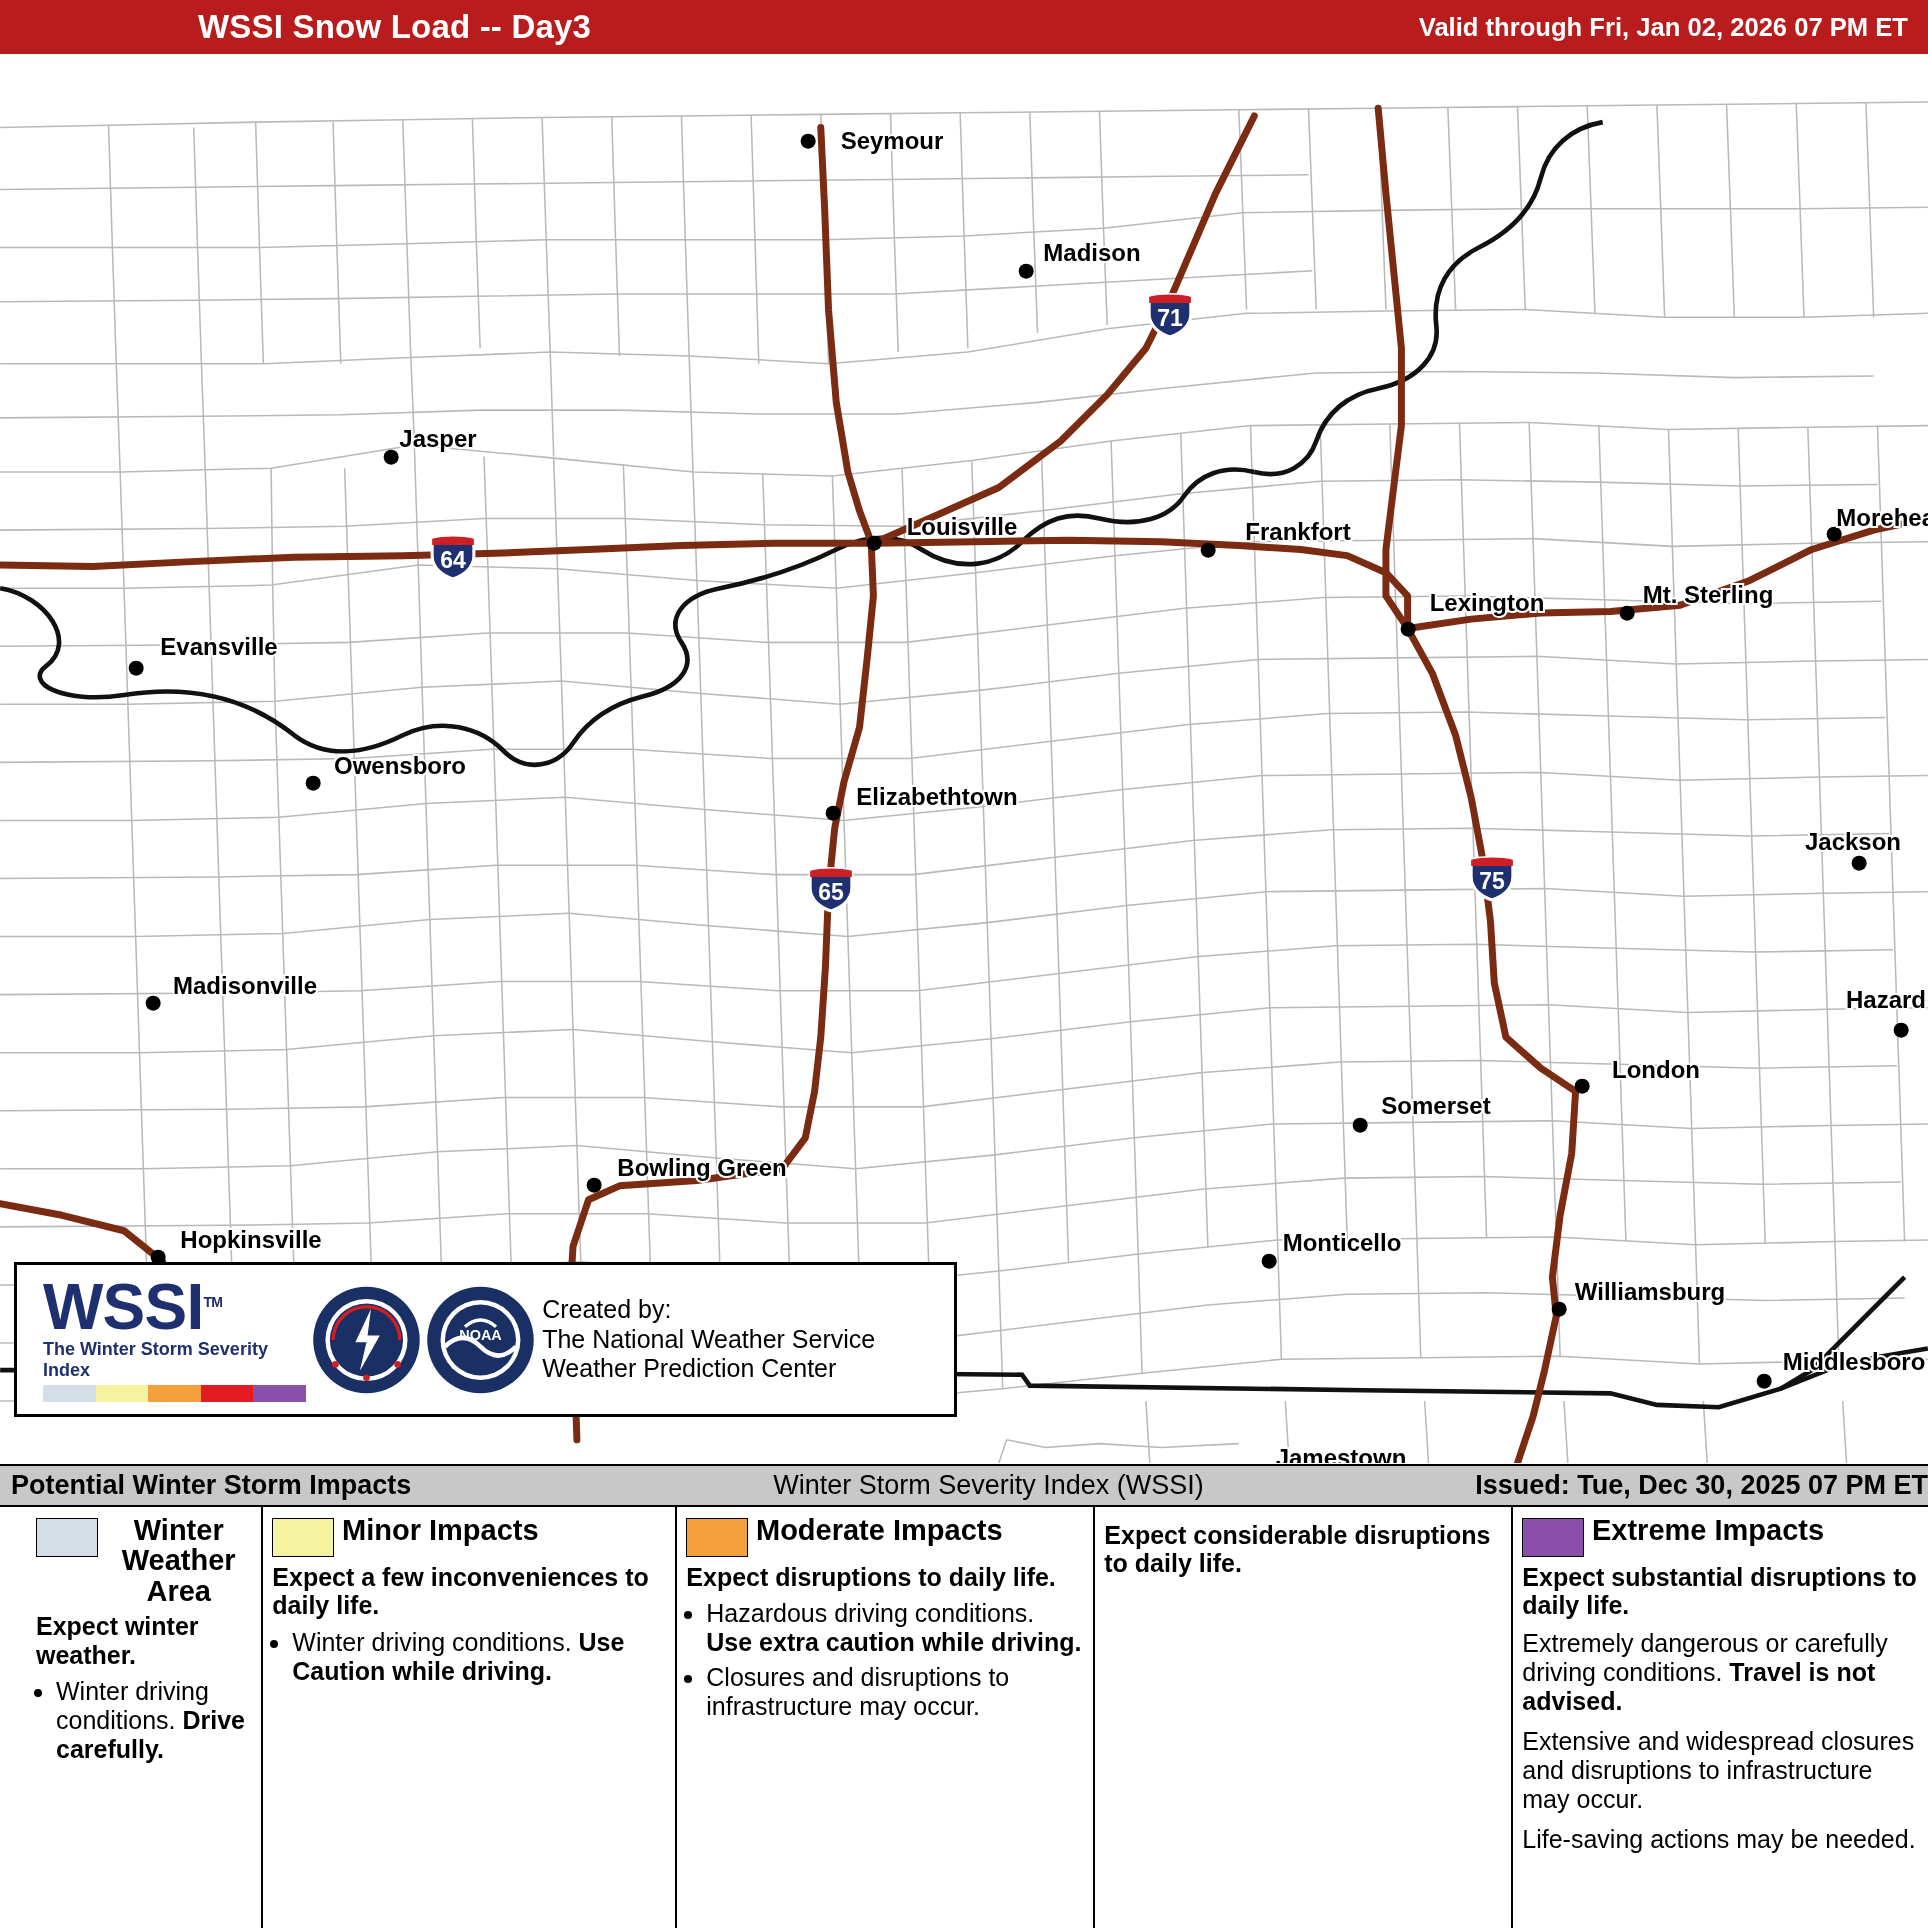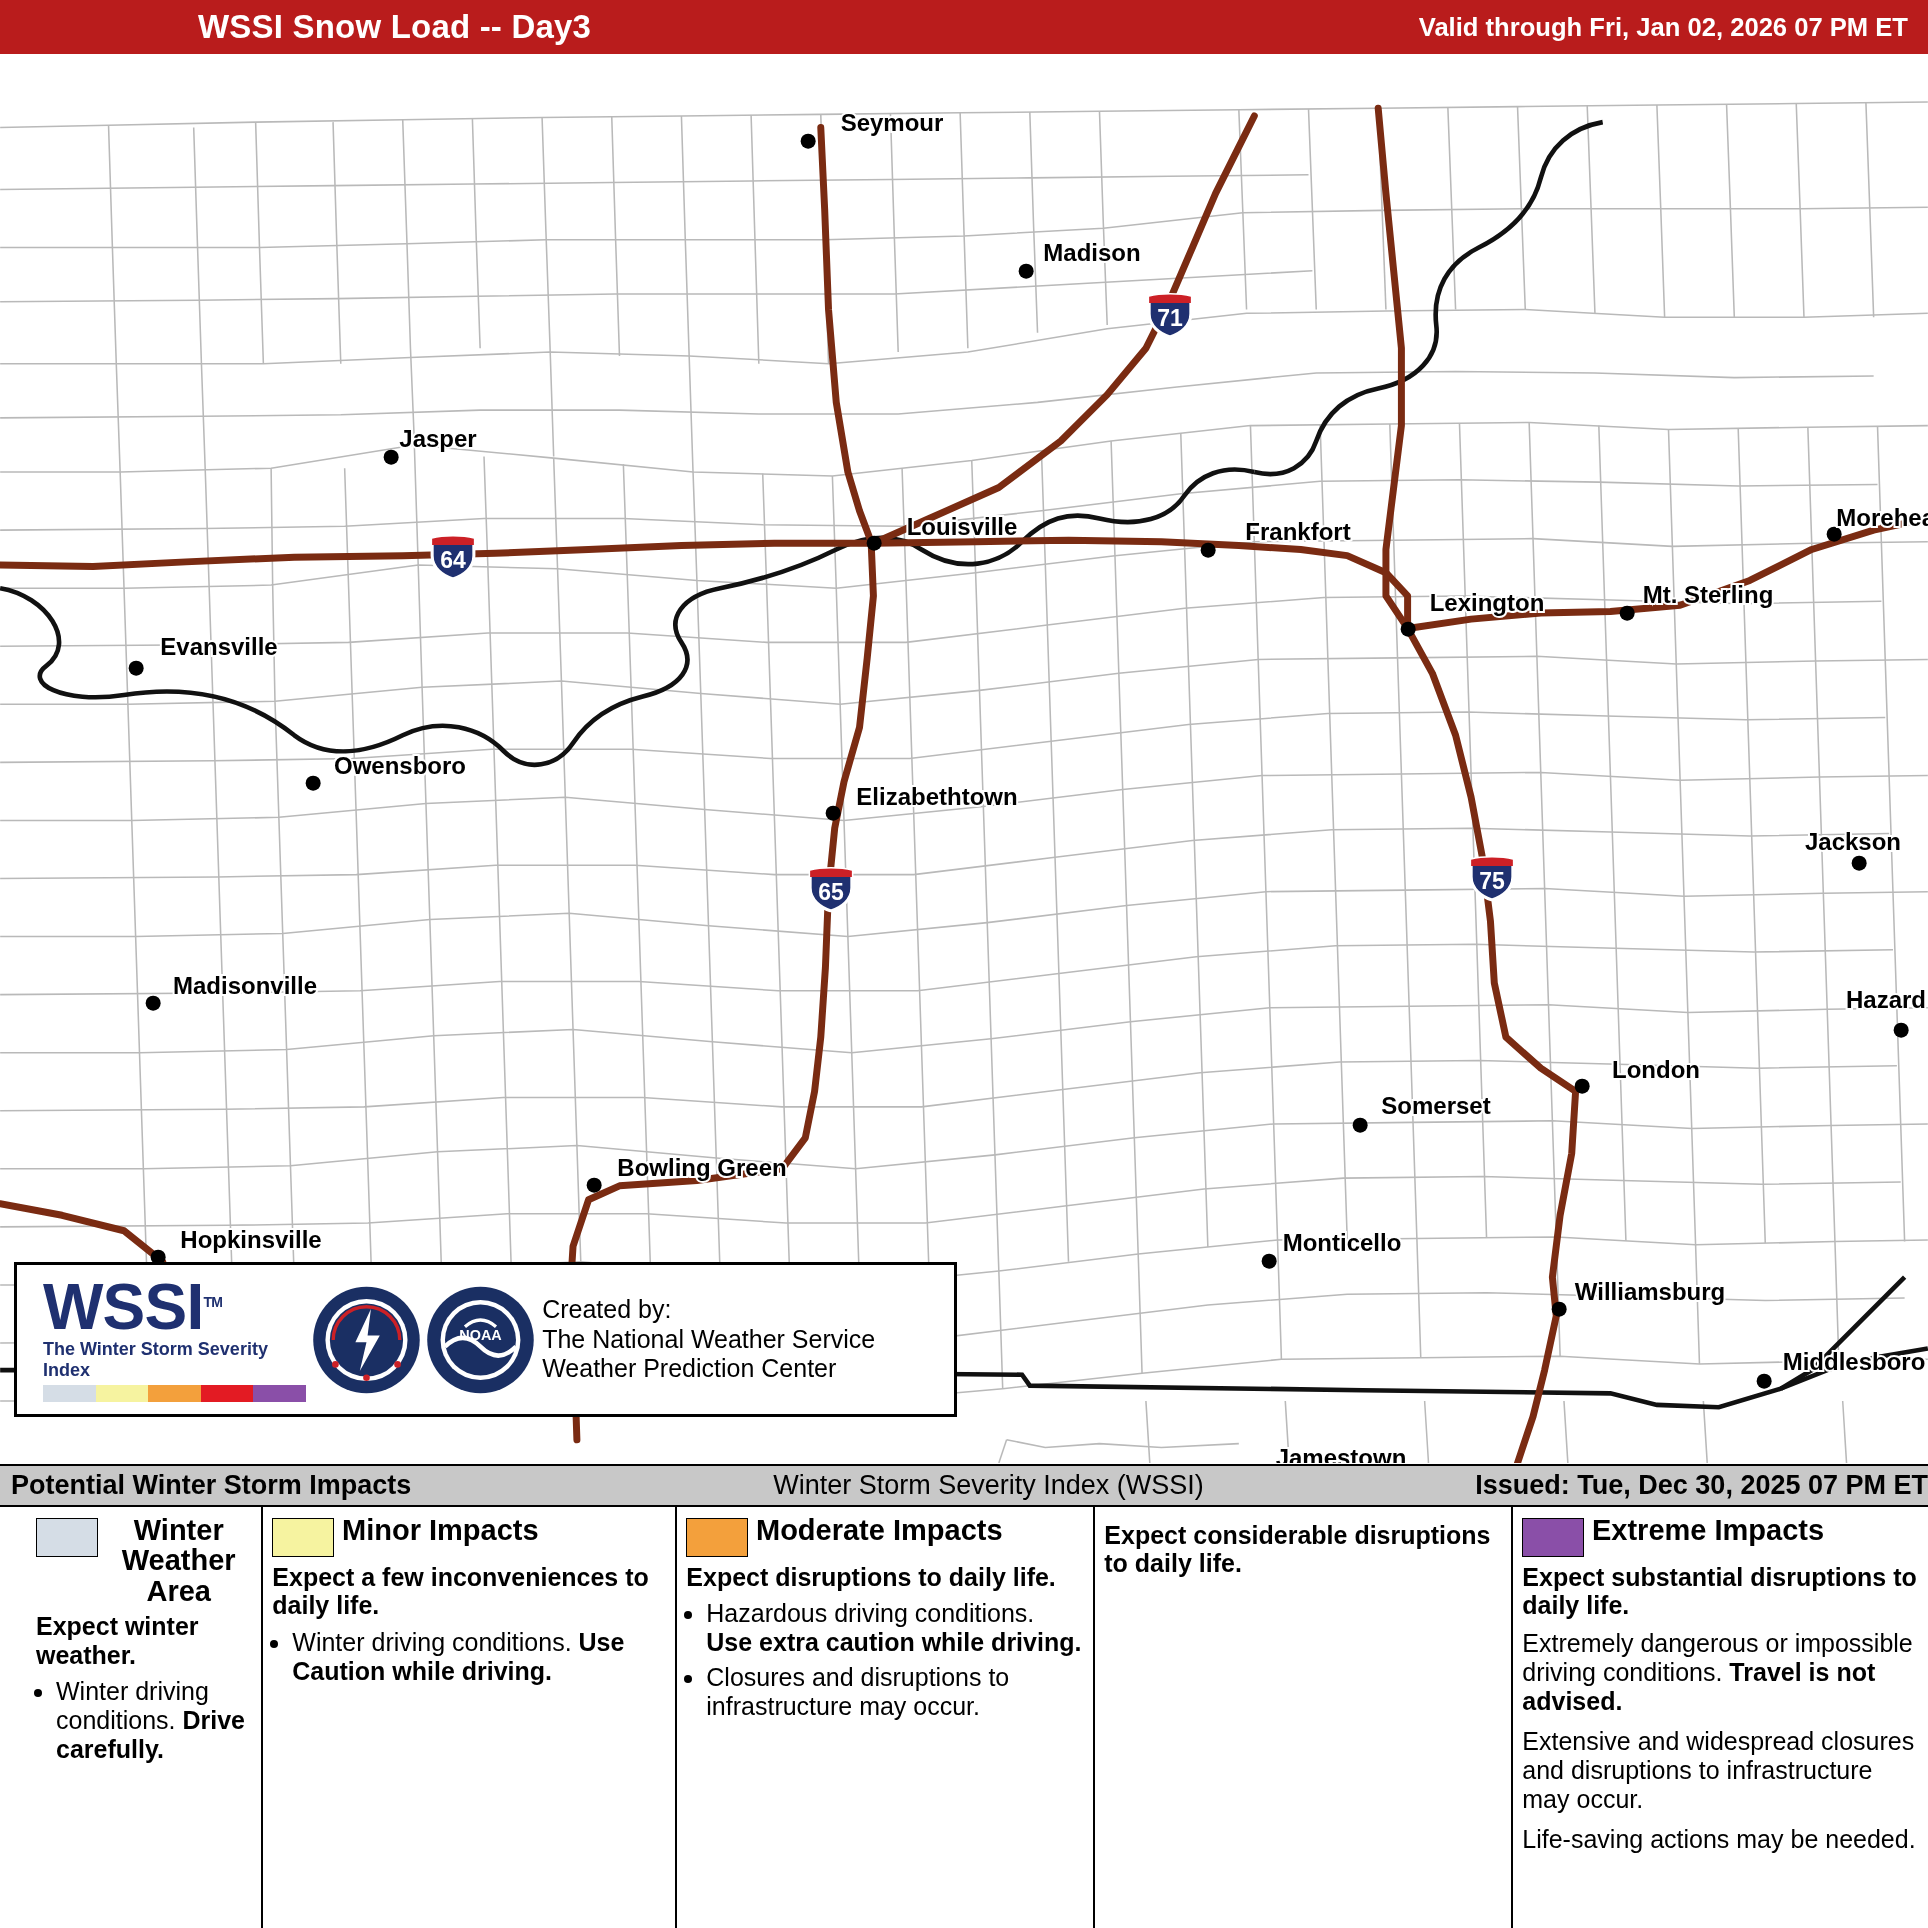--- a/index.html
+++ b/index.html
@@ -425,7 +425,7 @@
   <div class="city-dot" style="left:1559px; top:1255px;"></div>
   <div class="city-dot" style="left:1764px; top:1327px;"></div>
 
-  <div class="city-label" style="left:892px; top:69px;">Seymour</div>
+  <div class="city-label" style="left:892px; top:87px;">Seymour</div>
   <div class="city-label" style="left:1092px; top:199px;">Madison</div>
   <div class="city-label" style="left:438px; top:385px;">Jasper</div>
   <div class="city-label" style="left:962px; top:473px;">Louisville</div>

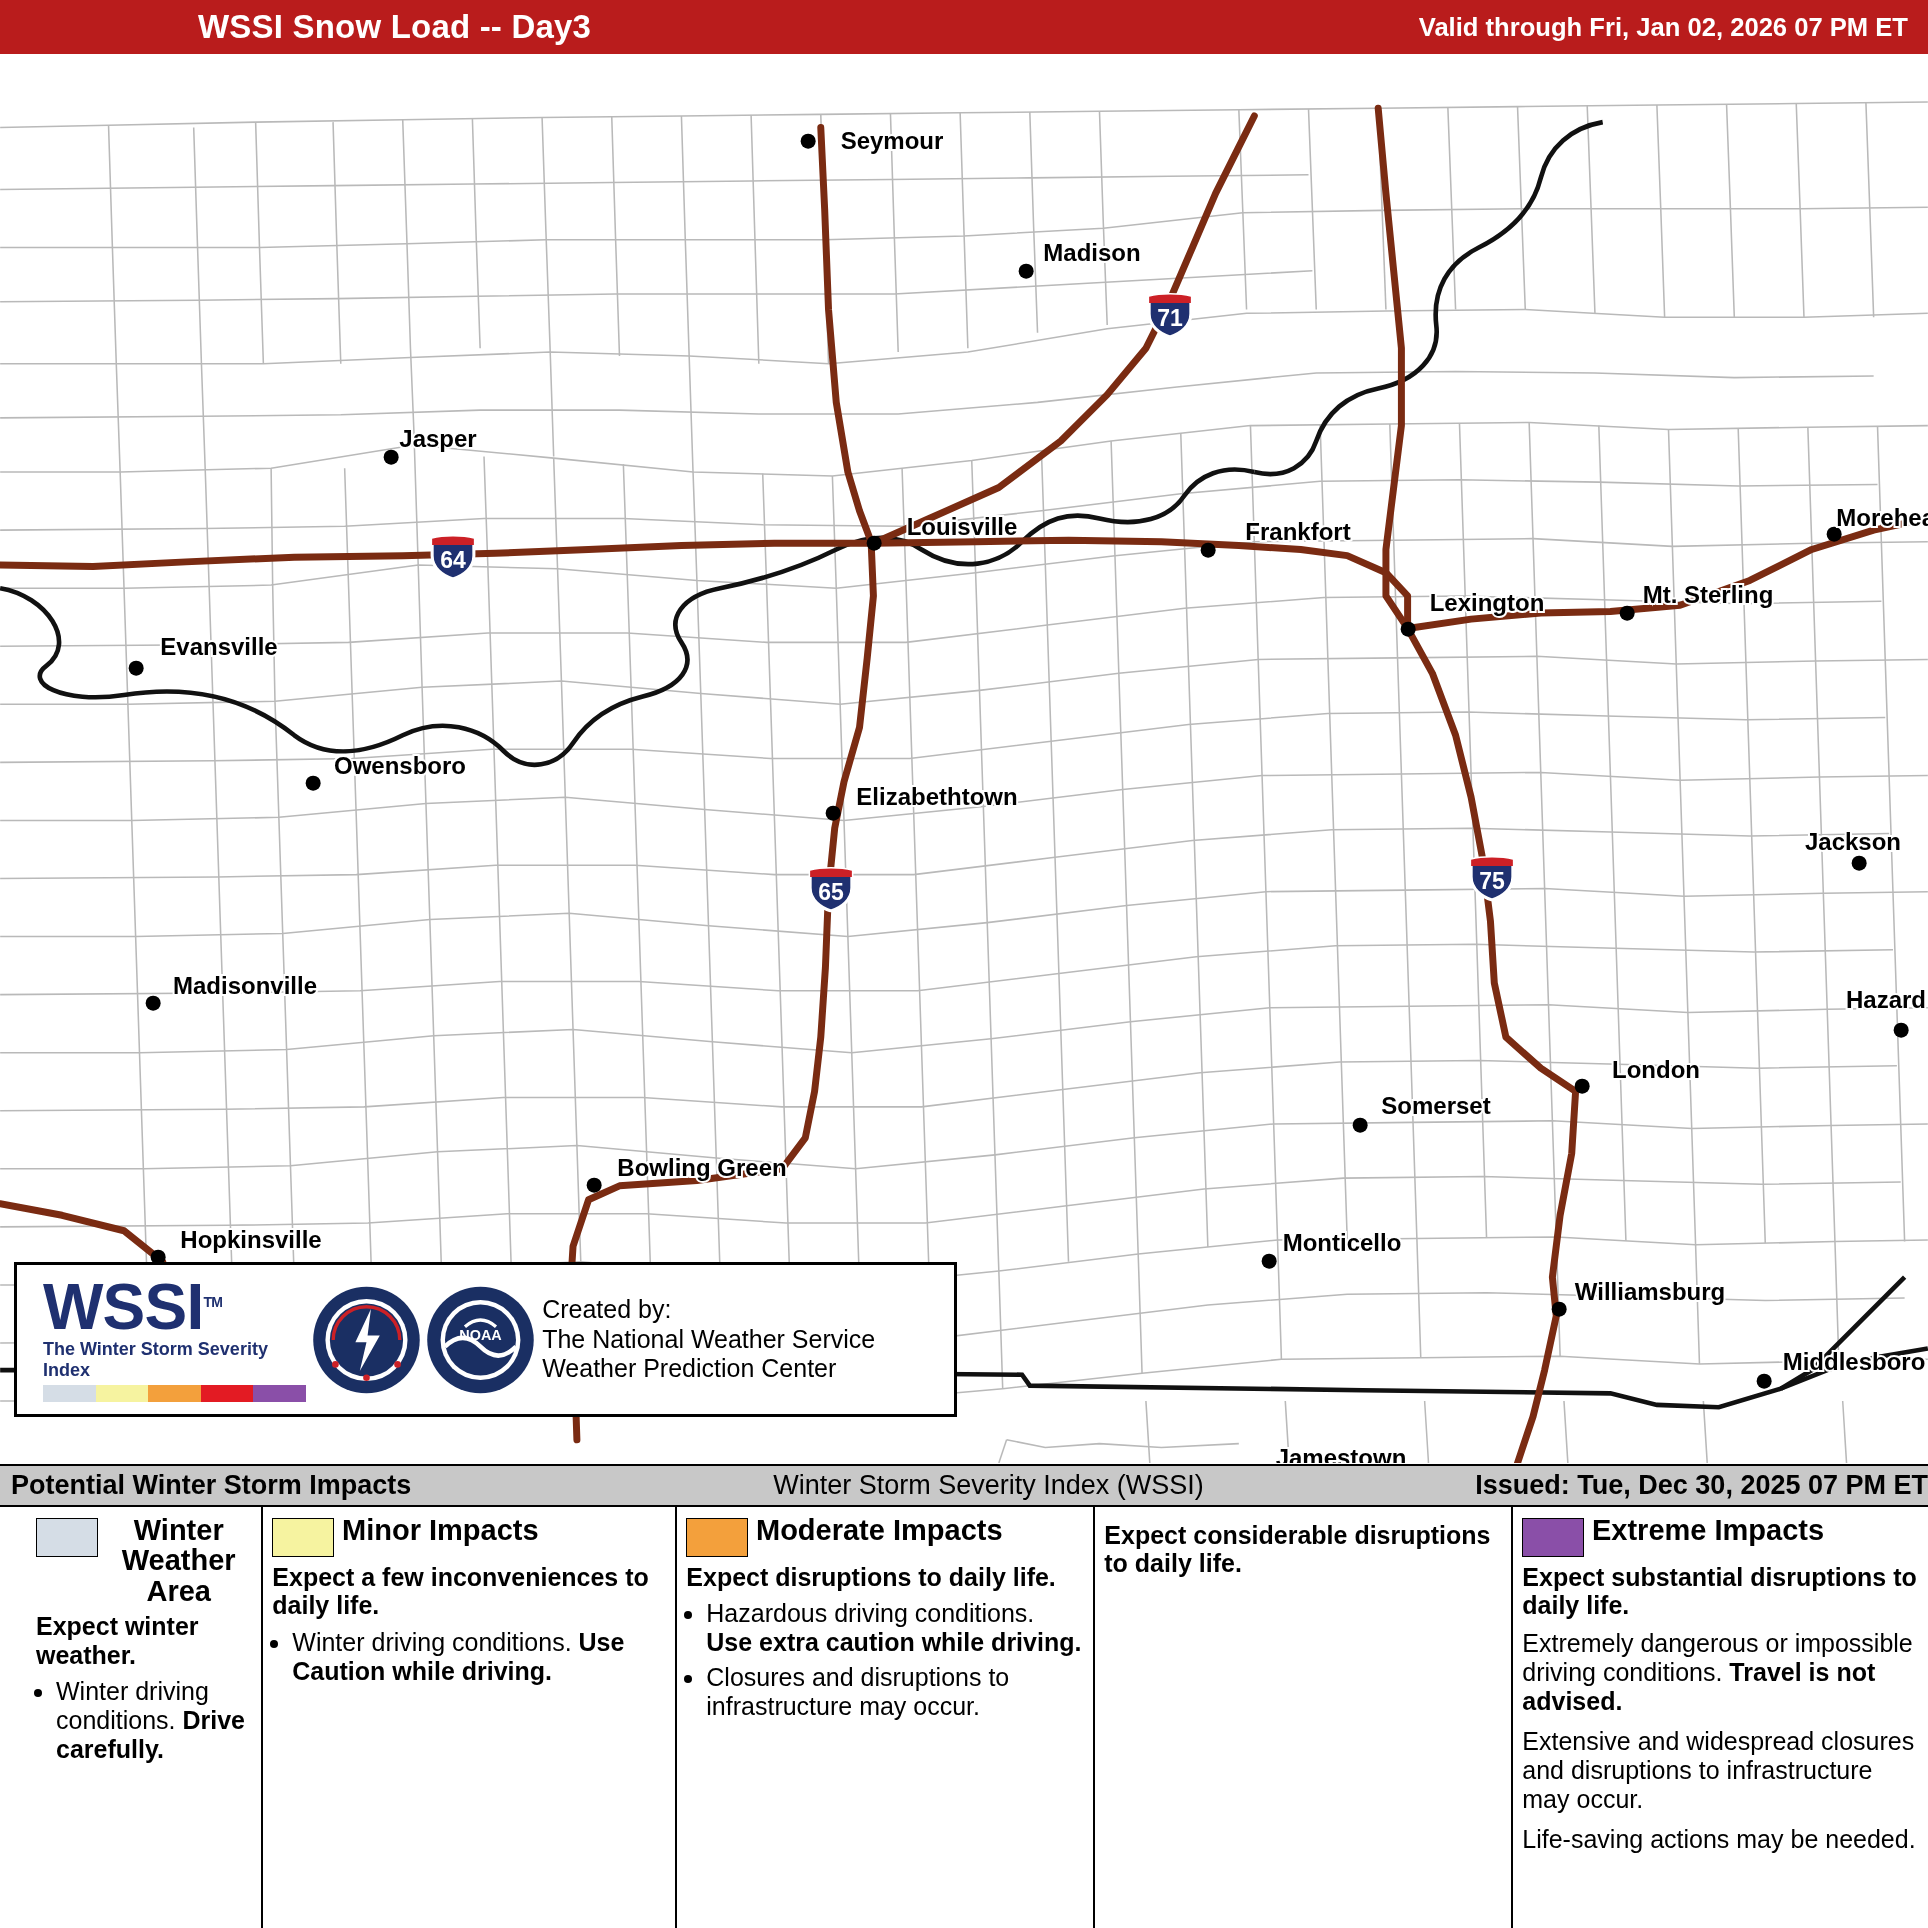--- a/index.html
+++ b/index.html
@@ -543,7 +543,7 @@
     </div>
     <div class="lead">Expect substantial disruptions to daily life.</div>
     <div class="body">
-      <p><span>Extremely dangerous or impossible driving conditions. </span><b>Travel is not advised.</b></p>
+      <p><span>Extremely dangerous or carefully driving conditions. </span><b>Travel is not advised.</b></p>
       <p><span>Extensive and widespread closures and disruptions to infrastructure may occur.</span></p>
       <p><span>Life-saving actions may be needed.</span></p>
     </div>

